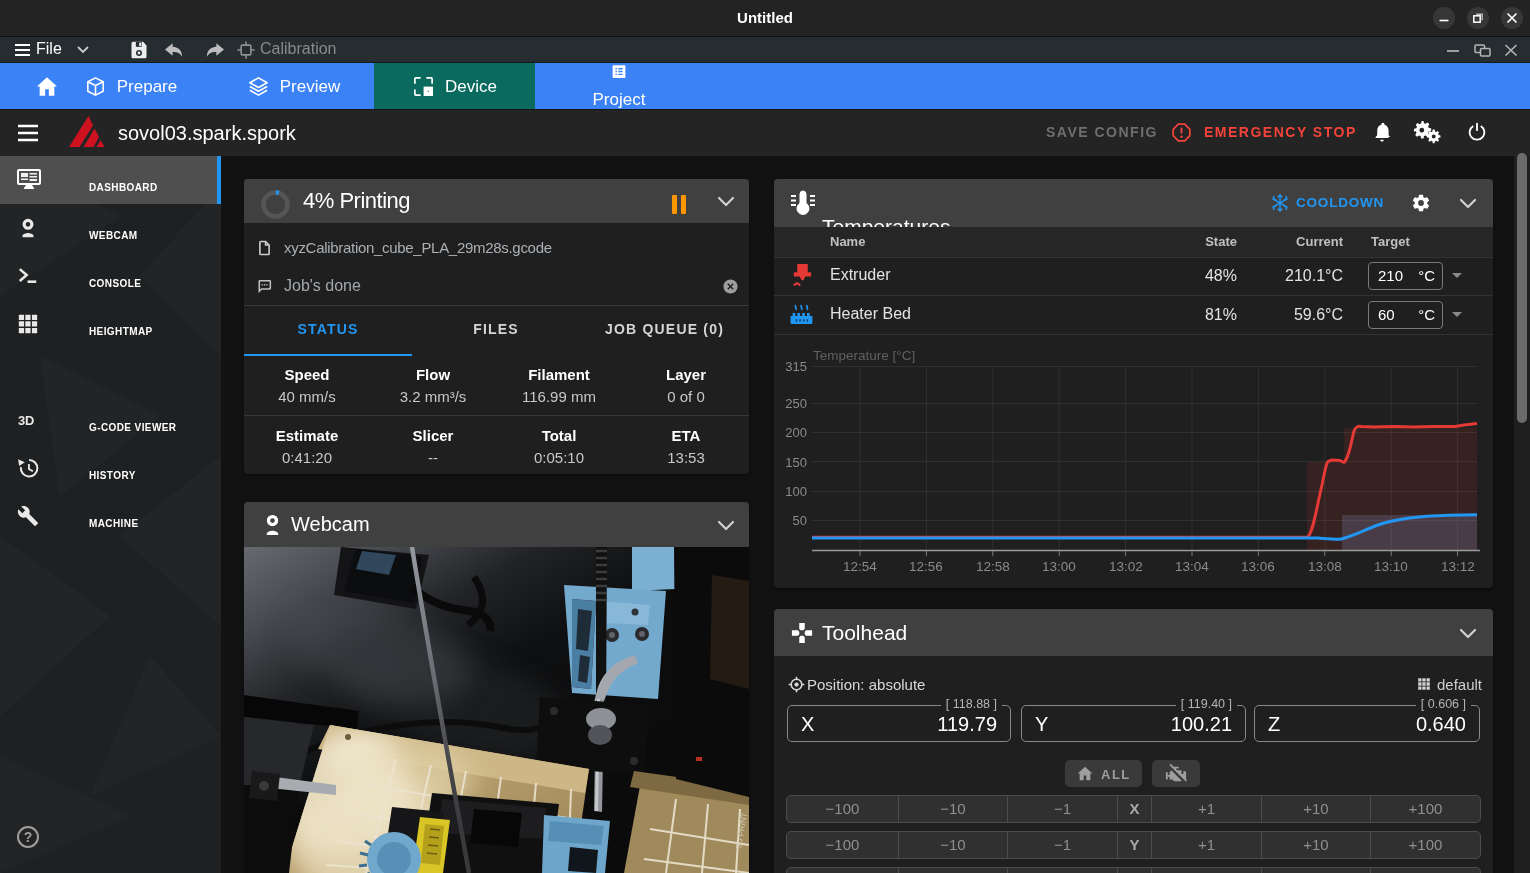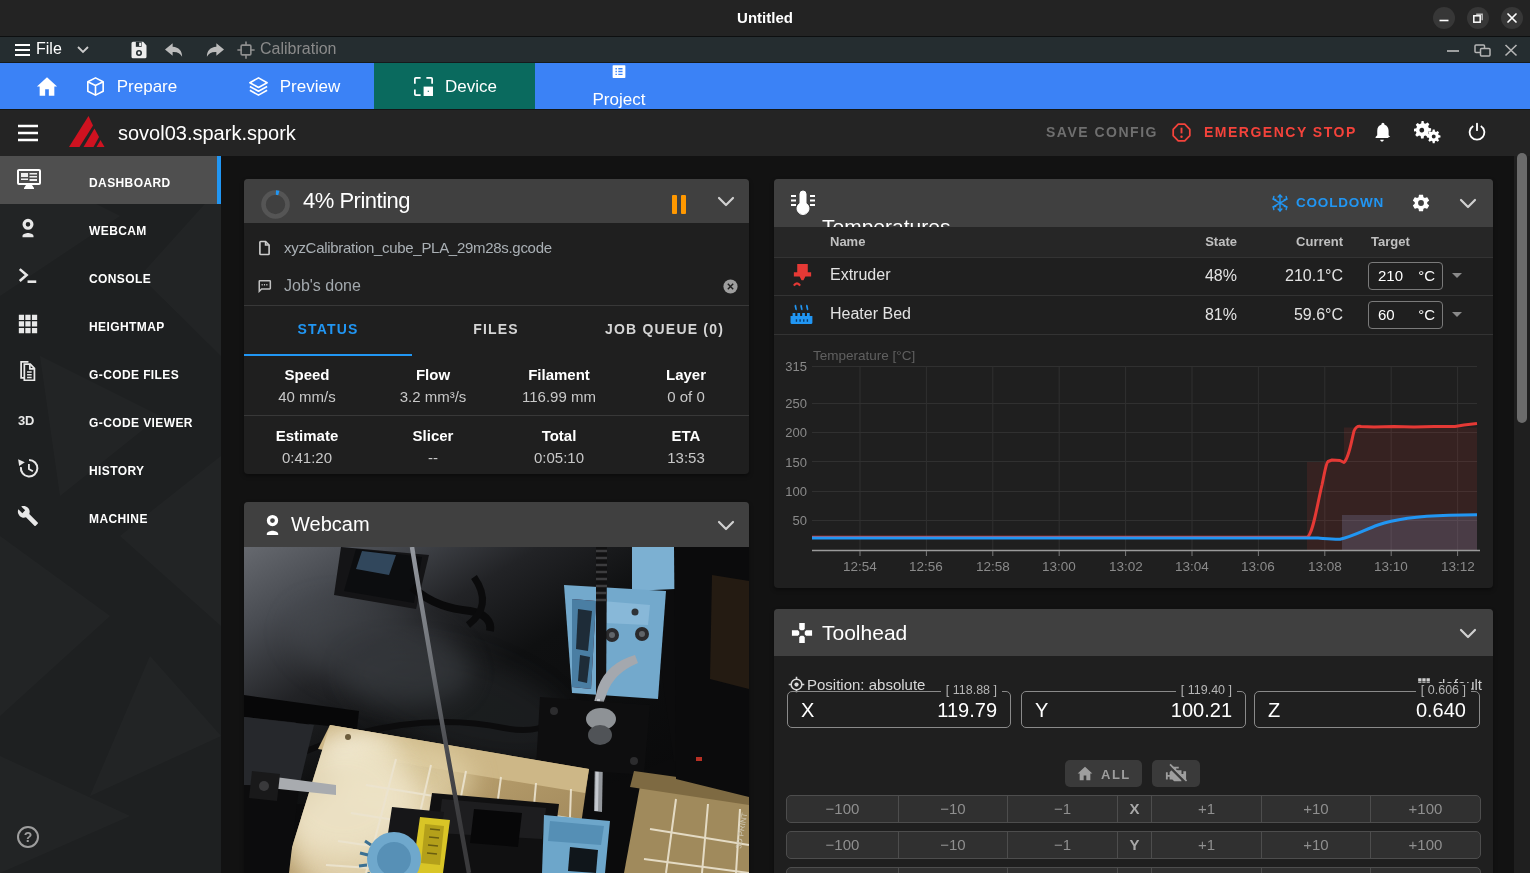--- a/index.html
+++ b/index.html
@@ -26,7 +26,7 @@
   .sidebar { position:absolute; left:0; top:156px; width:221px; height:717px; background:#1e2021; overflow:hidden;}
   .navitem { position:absolute; left:0; width:221px; height:48px; }
   .navitem.sel { background:#4f4f4f; border-right:4px solid #2196f3; }
-  .navitem .nlabel { position:absolute; left:53px; top:20px; color:#fff; font-size:12px; font-weight:bold; letter-spacing:0.4px;padding-left:36px;}
+  .navitem .nlabel { position:absolute; left:53px; top:26px; color:#fff; font-size:10px; font-weight:bold; letter-spacing:0.4px;padding-left:36px;}
   .navitem svg { position:absolute; left:17px; top:13px; }
   
   .card { position:absolute; background:#1f1f1f; border-radius:4px; box-shadow:0 2px 4px rgba(0,0,0,.4); }

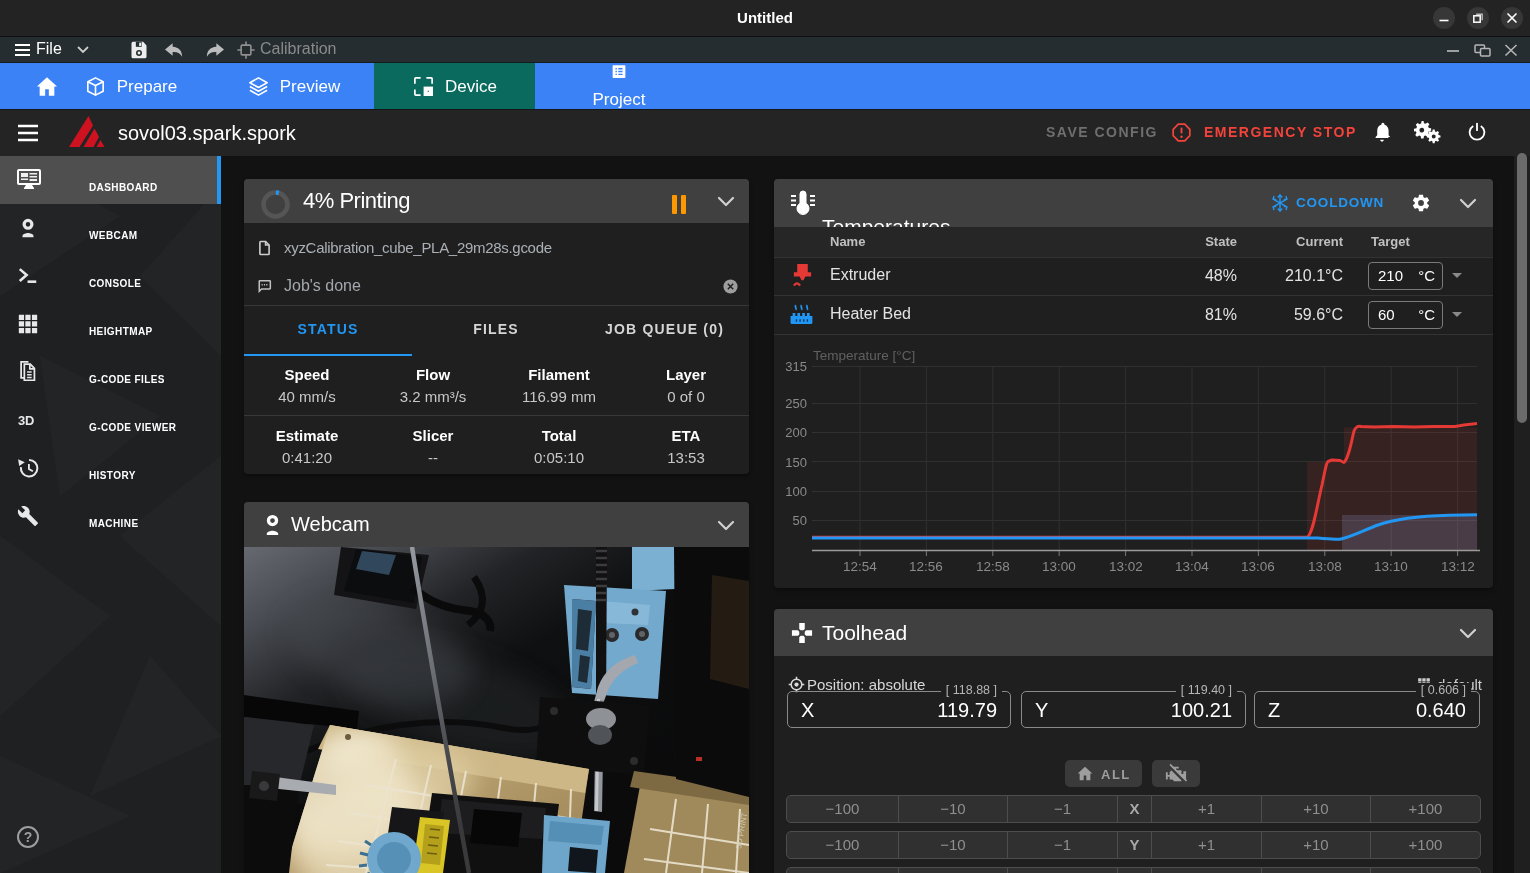--- a/index.html
+++ b/index.html
@@ -213,17 +213,6 @@
           <path fill="#e8e8e8" d="M2 2h5.7v5.7H2V2zm7.1 0h5.7v5.7H9.1V2zm7.2 0H22v5.7h-5.7V2zM2 9.1h5.7v5.7H2V9.1zm7.1 0h5.7v5.7H9.1V9.1zm7.2 0H22v5.7h-5.7V9.1zM2 16.3h5.7V22H2v-5.7zm7.1 0h5.7V22H9.1v-5.7zm7.2 0H22V22h-5.7v-5.7z"></path>
         </svg>
       <div class="nlabel">HEIGHTMAP</div>
-    </div>
-    <div class="navitem" style="top:192px;">
-      <svg width="22" height="22" viewBox="0 0 24 24">
-          <g fill="none" stroke="#e8e8e8" stroke-width="1.9">
-            <path d="M8 3.5h6.5L19 8v13H8V3.5z"></path>
-            <path d="M14 4v4.5h4.5"></path>
-            <path d="M8 18.5H4.5V1h8"></path>
-            <path d="M11 12h5M11 15h5M11 18h5"></path>
-          </g>
-        </svg>
-      <div class="nlabel">G-CODE FILES</div>
     </div>
     <div class="navitem" style="top:240px;">
       <svg width="24" height="22" viewBox="0 0 26 22">

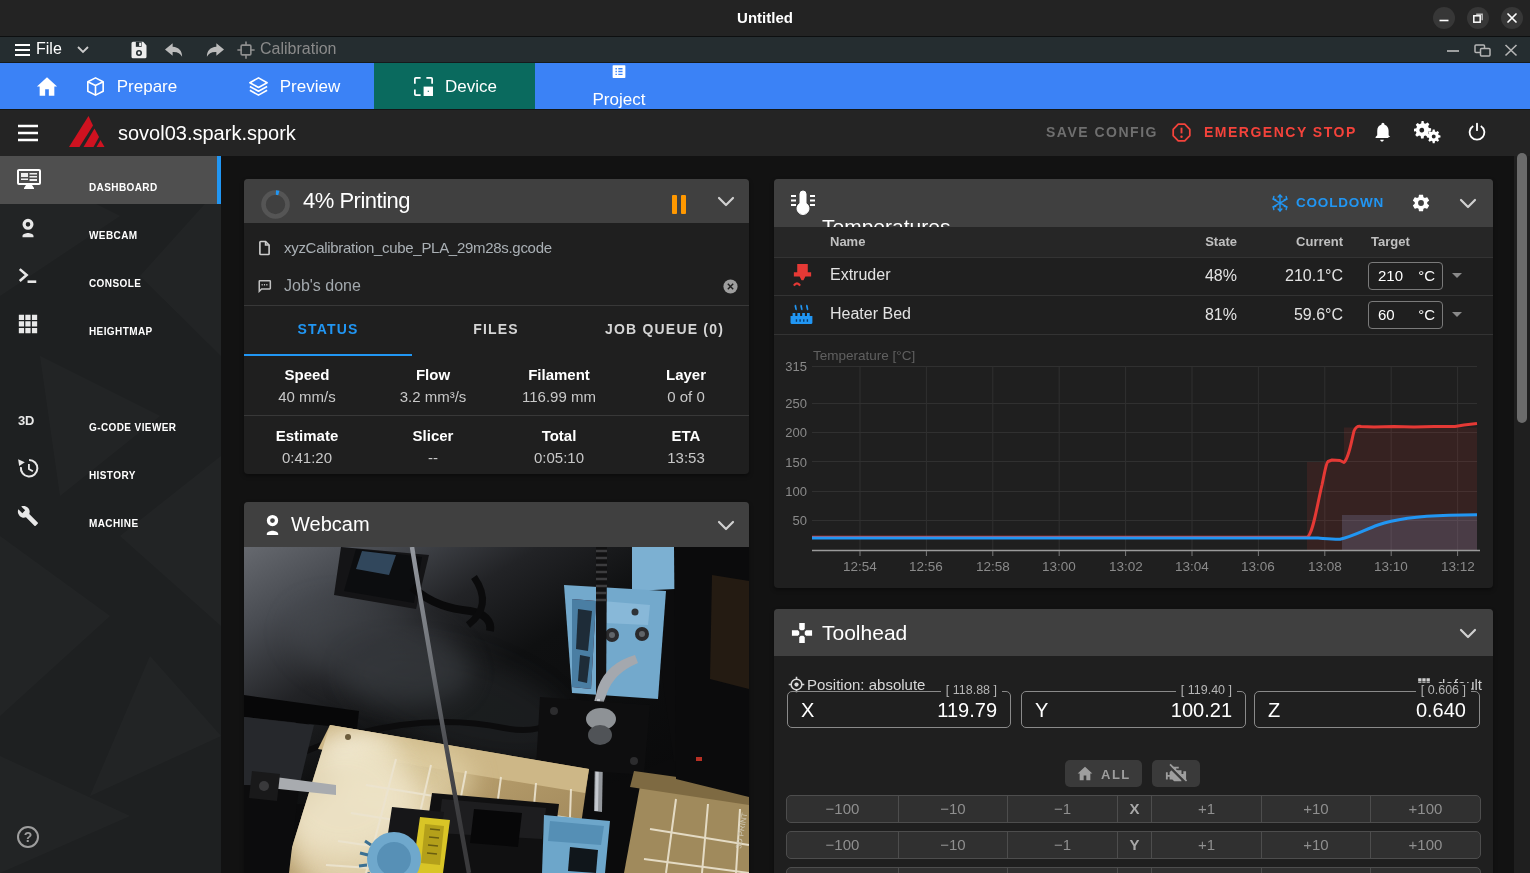--- a/index.html
+++ b/index.html
@@ -39,7 +39,7 @@
   .tinput { left:594px; width:75px; height:28px; border:1px solid #7a7a7a; border-radius:4px; }
   .tinput .tv { position:absolute; left:9px; top:4px; color:#fff; font-size:15px; }
   .tinput .tu { position:absolute; right:7px; top:4px; color:#fff; font-size:15px; }
-  .posbox { position:absolute; top:82px; height:37px; border:1px solid #8a8a8a; border-radius:5px;padding-left:12px; }
+  .posbox { position:absolute; top:96px; height:37px; border:1px solid #8a8a8a; border-radius:5px;padding-left:12px; }
   .posbox .axis { position:absolute; left:13px; top:7px; color:#fff; font-size:20px; }
   .posbox .pval { position:absolute; right:13px; top:7px; color:#fff; font-size:20px; }
   .posbox .legend { position:absolute; top:-9px; right:8px; background:#1f1f1f; padding:0 5px; color:#b5b5b5; font-size:12.5px; }

